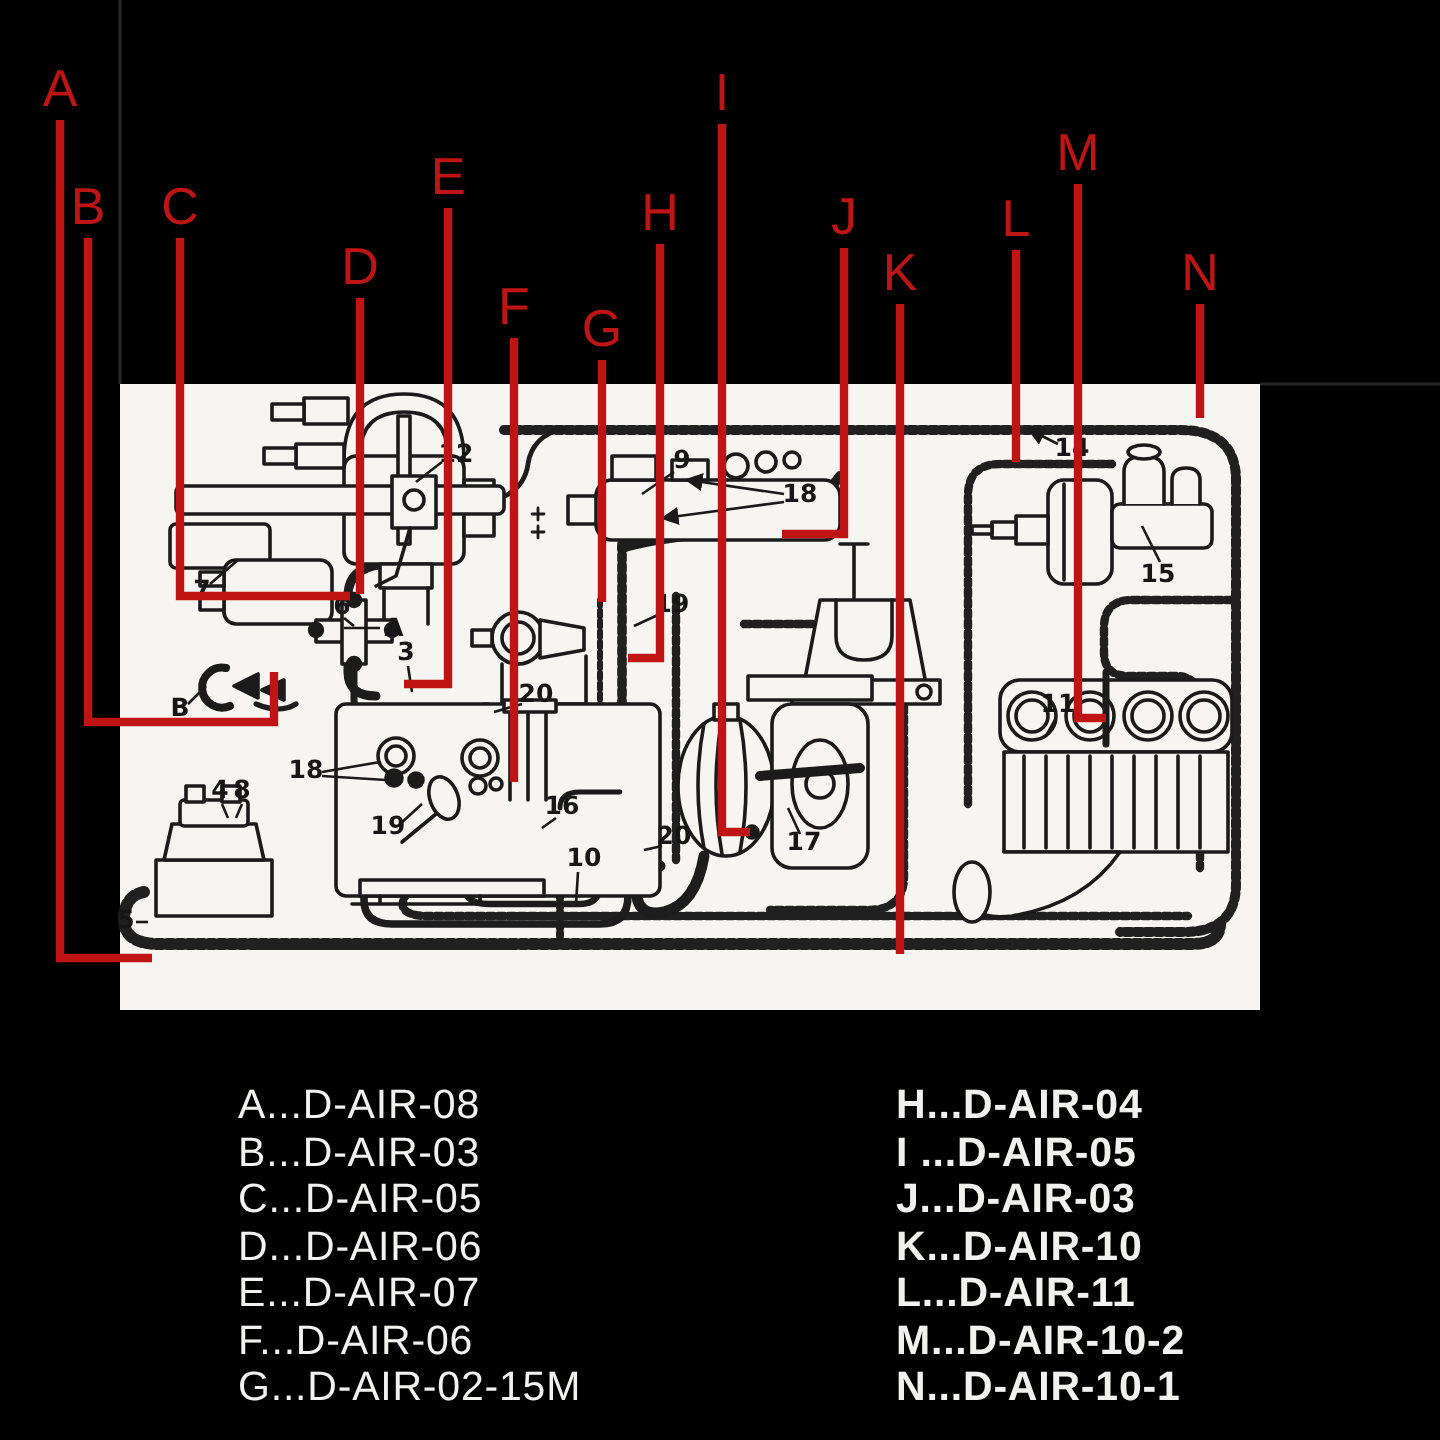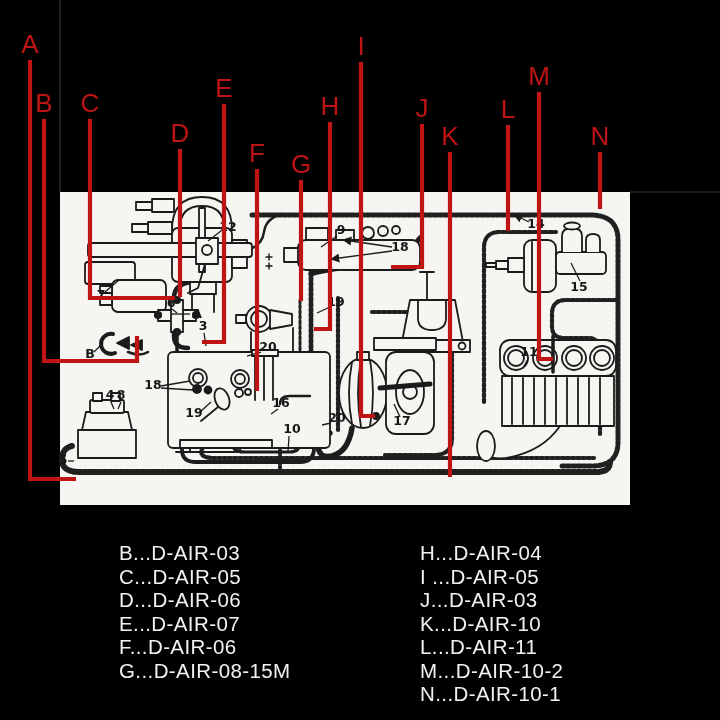--- a/index.html
+++ b/index.html
@@ -285,7 +285,7 @@
       </g>
   </svg>
 
-  <div id="legend-left" class="legend-col"><div class="legend-row">B...D-AIR-03</div><div class="legend-row">C...D-AIR-05</div><div class="legend-row">D...D-AIR-06</div><div class="legend-row">E...D-AIR-07</div><div class="legend-row">F...D-AIR-06</div><div class="legend-row">G...D-AIR-08-15M</div></div>
+  <div id="legend-left" class="legend-col"><div class="legend-row">A...D-AIR-08</div><div class="legend-row">B...D-AIR-03</div><div class="legend-row">C...D-AIR-05</div><div class="legend-row">D...D-AIR-06</div><div class="legend-row">E...D-AIR-07</div><div class="legend-row">F...D-AIR-06</div><div class="legend-row">G...D-AIR-08-15M</div></div>
   <div id="legend-right" class="legend-col"><div class="legend-row">H...D-AIR-04</div><div class="legend-row">I ...D-AIR-05</div><div class="legend-row">J...D-AIR-03</div><div class="legend-row">K...D-AIR-10</div><div class="legend-row">L...D-AIR-11</div><div class="legend-row">M...D-AIR-10-2</div><div class="legend-row">N...D-AIR-10-1</div></div>
 </div>
 

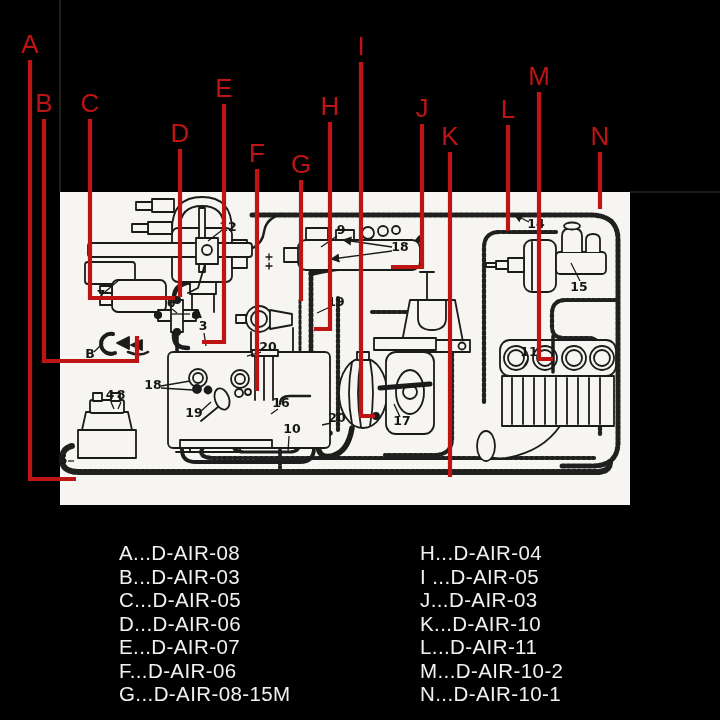--- a/index.html
+++ b/index.html
@@ -10,7 +10,7 @@
               font:20.5px/23.5px "Liberation Sans",sans-serif;letter-spacing:.4px;
               white-space:pre;}
   #legend-left{left:119px;}
-  #legend-right{left:420px;}
+  #legend-right{left:448px;font-weight:bold;}
   .legend-row{height:23.5px;}
   text.callout-letter{font-family:"Liberation Sans",sans-serif;font-size:26px;
                       text-anchor:middle;}

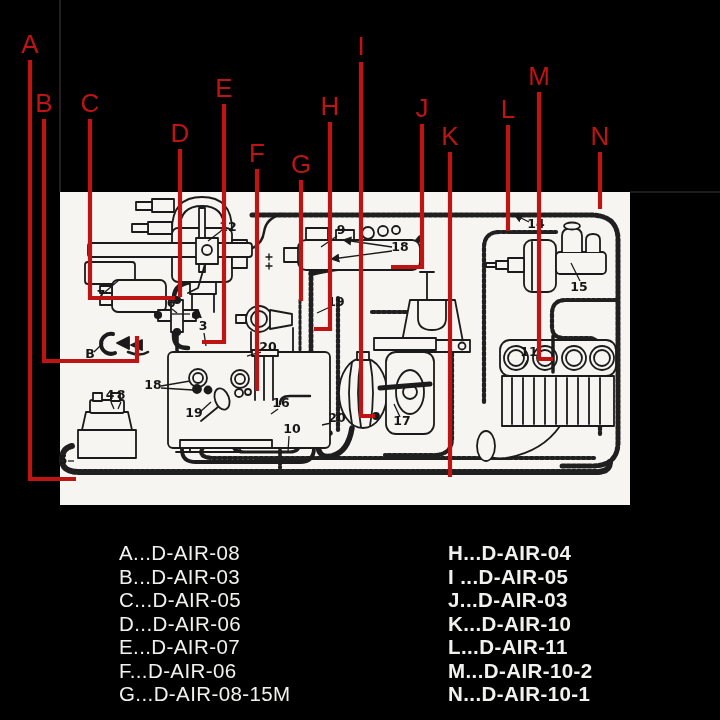--- a/index.html
+++ b/index.html
@@ -285,7 +285,7 @@
       </g>
   </svg>
 
-  <div id="legend-left" class="legend-col"><div class="legend-row">A...D-AIR-08</div><div class="legend-row">B...D-AIR-03</div><div class="legend-row">C...D-AIR-05</div><div class="legend-row">D...D-AIR-06</div><div class="legend-row">E...D-AIR-07</div><div class="legend-row">F...D-AIR-06</div><div class="legend-row">G...D-AIR-08-15M</div></div>
+  <div id="legend-left" class="legend-col"><div class="legend-row">A...D-AIR-08</div><div class="legend-row">B...D-AIR-03</div><div class="legend-row">C...D-AIR-05</div><div class="legend-row">D...D-AIR-06</div><div class="legend-row">E...D-AIR-07</div><div class="legend-row">F...D-AIR-06</div><div class="legend-row">G...D-AIR-02-15M</div></div>
   <div id="legend-right" class="legend-col"><div class="legend-row">H...D-AIR-04</div><div class="legend-row">I ...D-AIR-05</div><div class="legend-row">J...D-AIR-03</div><div class="legend-row">K...D-AIR-10</div><div class="legend-row">L...D-AIR-11</div><div class="legend-row">M...D-AIR-10-2</div><div class="legend-row">N...D-AIR-10-1</div></div>
 </div>
 

